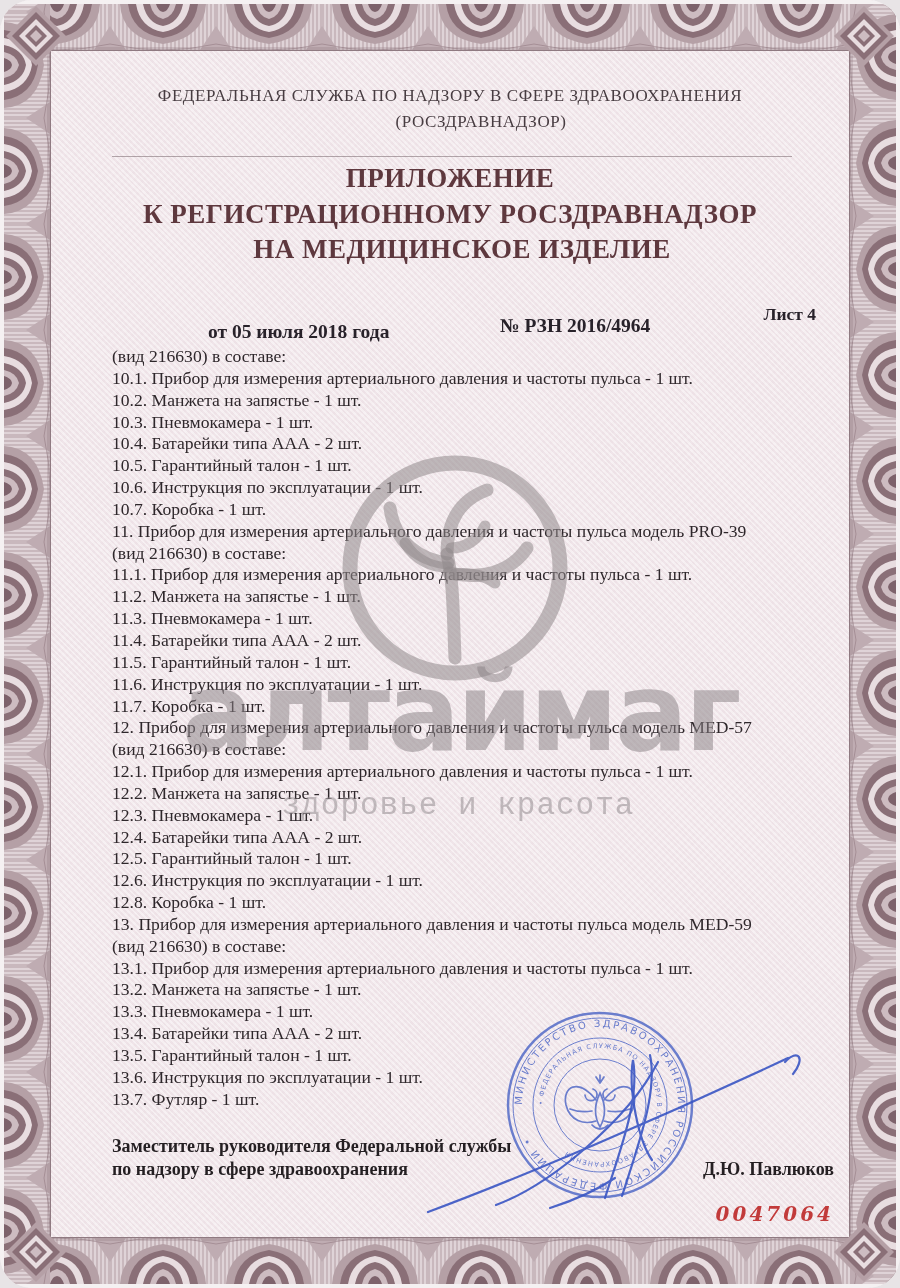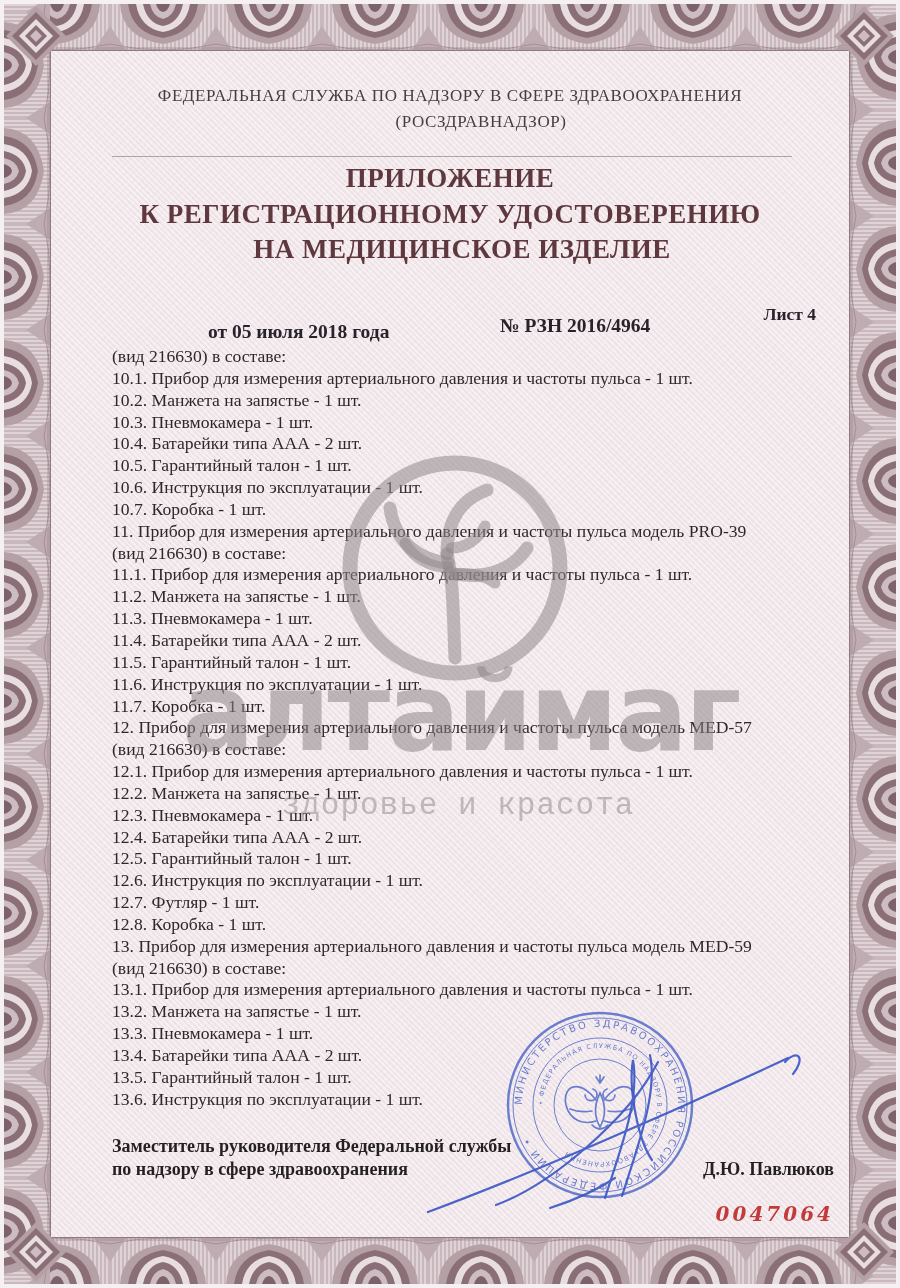--- a/index.html
+++ b/index.html
@@ -9,7 +9,7 @@
       repeating-linear-gradient(45deg, rgba(255,255,255,.35) 0 2px, rgba(230,214,221,.25) 2px 4px),
       repeating-linear-gradient(-45deg, rgba(244,235,239,.4) 0 3px, rgba(236,222,228,.3) 3px 6px),
       #f2e9ec;
-    font-family:"Liberation Serif", serif;color:#332b2e;
+    font-family:"Liberation Serif", serif;color:#332b2e;border-radius:32px;
   }
   .edge{position:absolute;inset:0;border:4px solid #f5f1f2;pointer-events:none;z-index:6;}
   

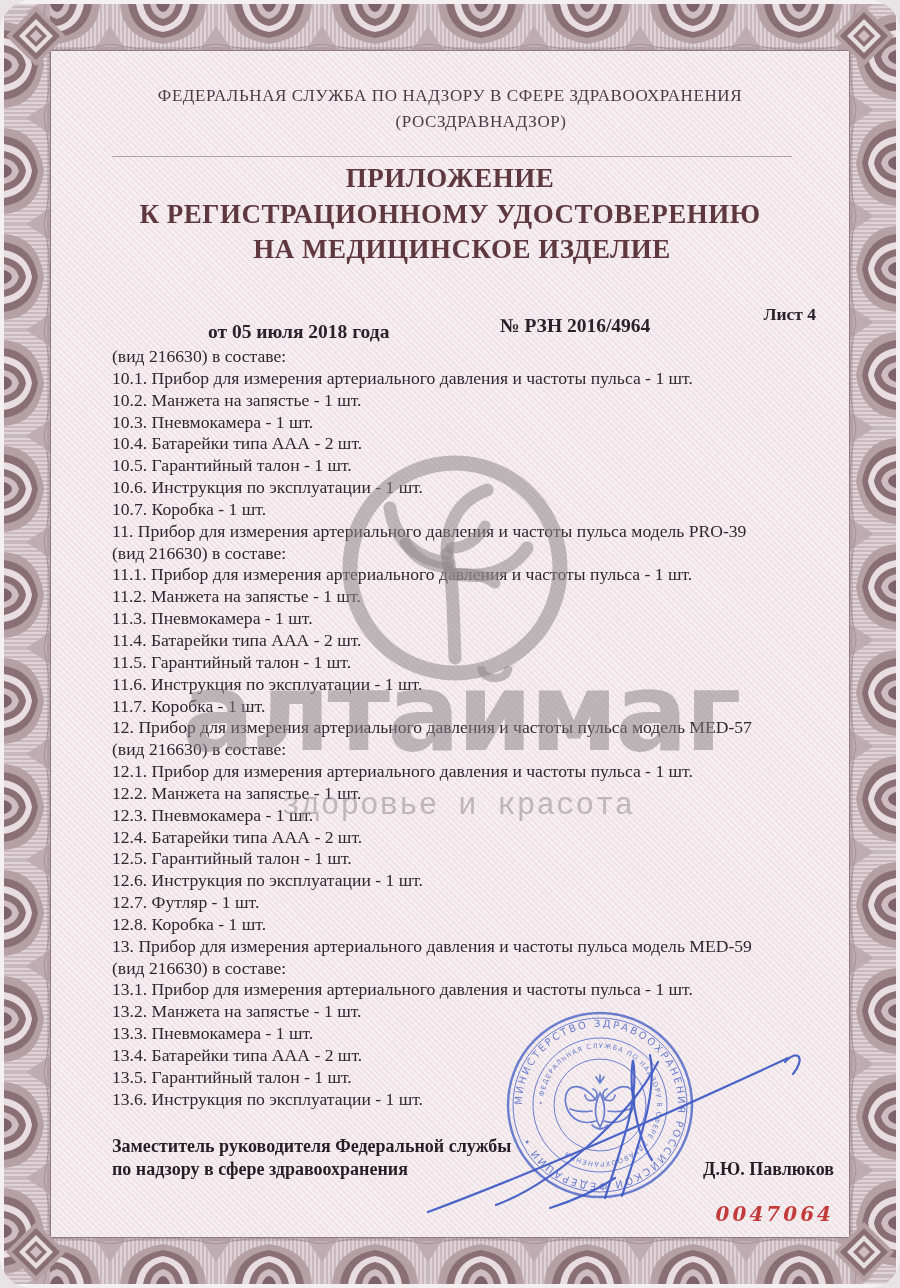--- a/index.html
+++ b/index.html
@@ -134,7 +134,7 @@
     <div class="rule" style="top:106px;"></div>
 
     <div class="abs ttl" style="top:113px;">ПРИЛОЖЕНИЕ</div>
-    <div class="abs ttl" style="top:149px;">К РЕГИСТРАЦИОННОМУ УДОСТОВЕРЕНИЮ</div>
+    <div class="abs ttl" style="top:149px;">К РЕГИСТРАЦИОННОМУ РОСЗДРАВНАДЗОР</div>
     <div class="abs ttl" style="top:184px;padding-left:12px;">НА МЕДИЦИНСКОЕ ИЗДЕЛИЕ</div>
 
     <div class="abs meta" style="left:158px;top:229px;">от  05 июля 2018 года</div>

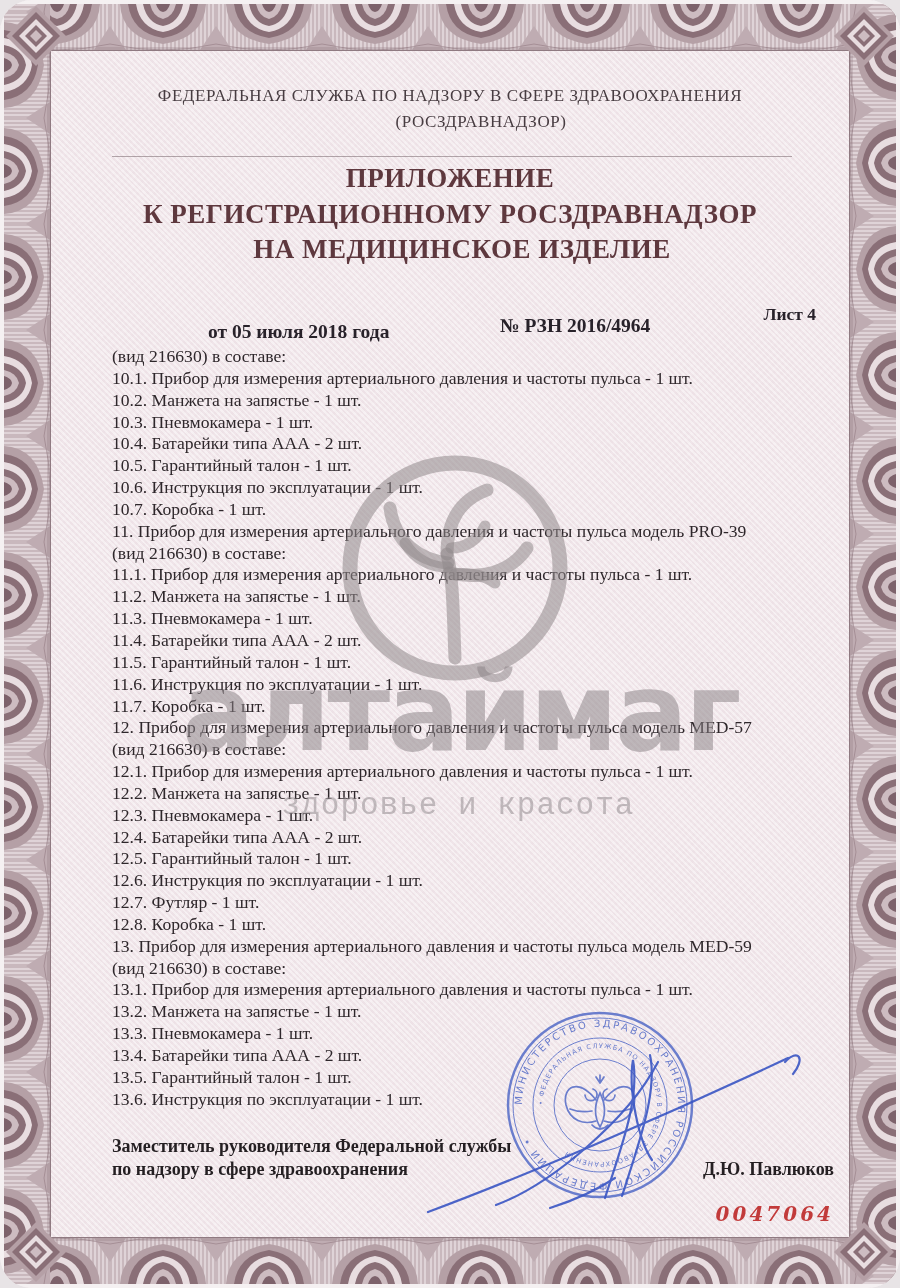--- a/index.html
+++ b/index.html
@@ -168,7 +168,6 @@
         <div>12.4. Батарейки типа ААА - 2 шт.</div>
         <div>12.5. Гарантийный талон - 1 шт.</div>
         <div>12.6. Инструкция по эксплуатации - 1 шт.</div>
-        <div>12.7. Футляр - 1 шт.</div>
         <div>12.8. Коробка - 1 шт.</div>
         <div>13. Прибор для измерения артериального давления и частоты пульса модель MED-59</div>
         <div>(вид 216630) в составе:</div>

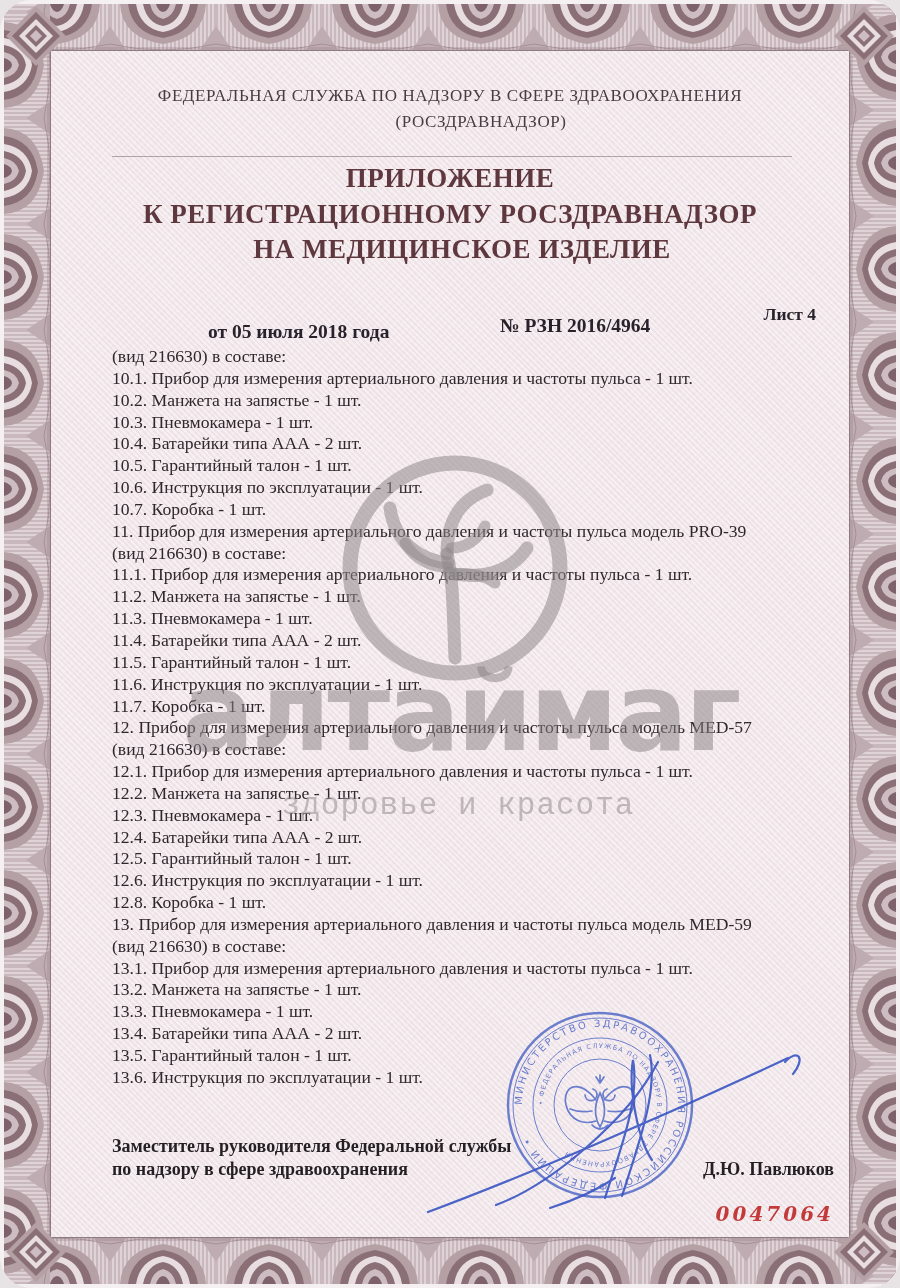--- a/index.html
+++ b/index.html
@@ -177,6 +177,7 @@
         <div>13.4. Батарейки типа ААА - 2 шт.</div>
         <div>13.5. Гарантийный талон - 1 шт.</div>
         <div>13.6. Инструкция по эксплуатации - 1 шт.</div>
+        <div>13.7. Футляр - 1 шт.</div>
       </div>
 
     <div class="abs sig" style="left:62px;top:1085px;">Заместитель руководителя Федеральной службы</div>

